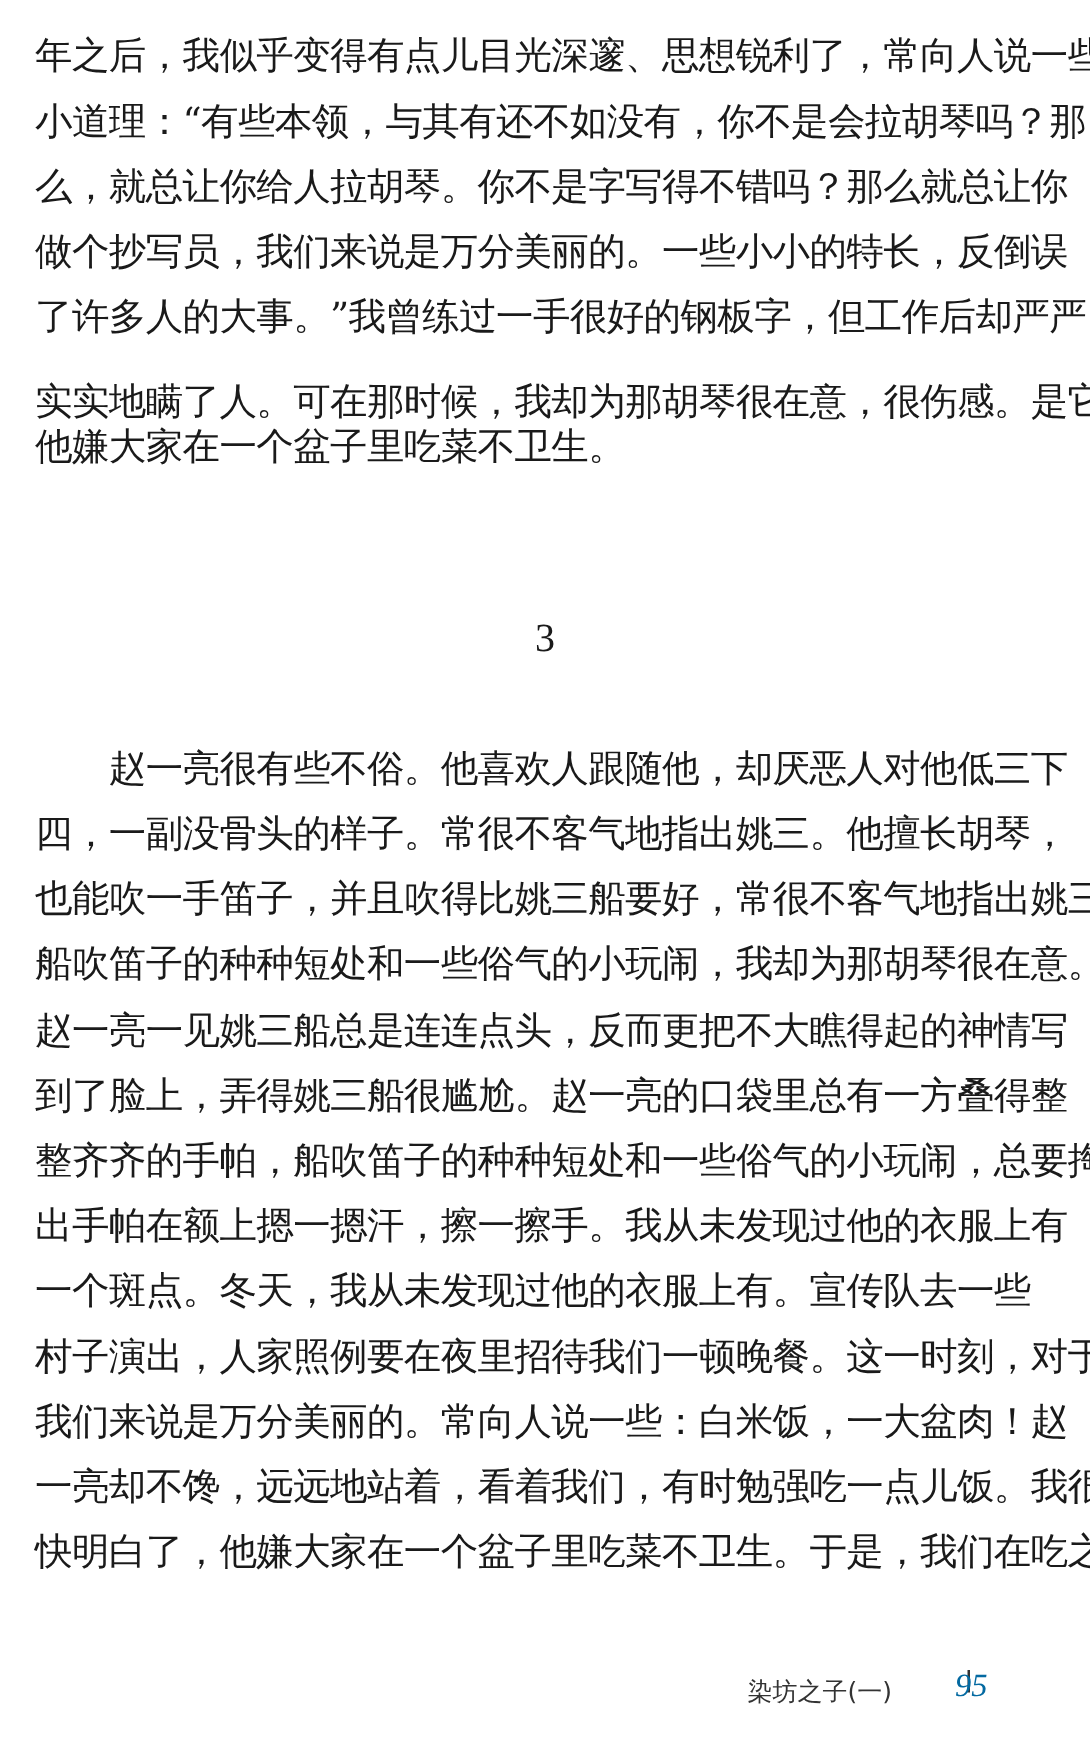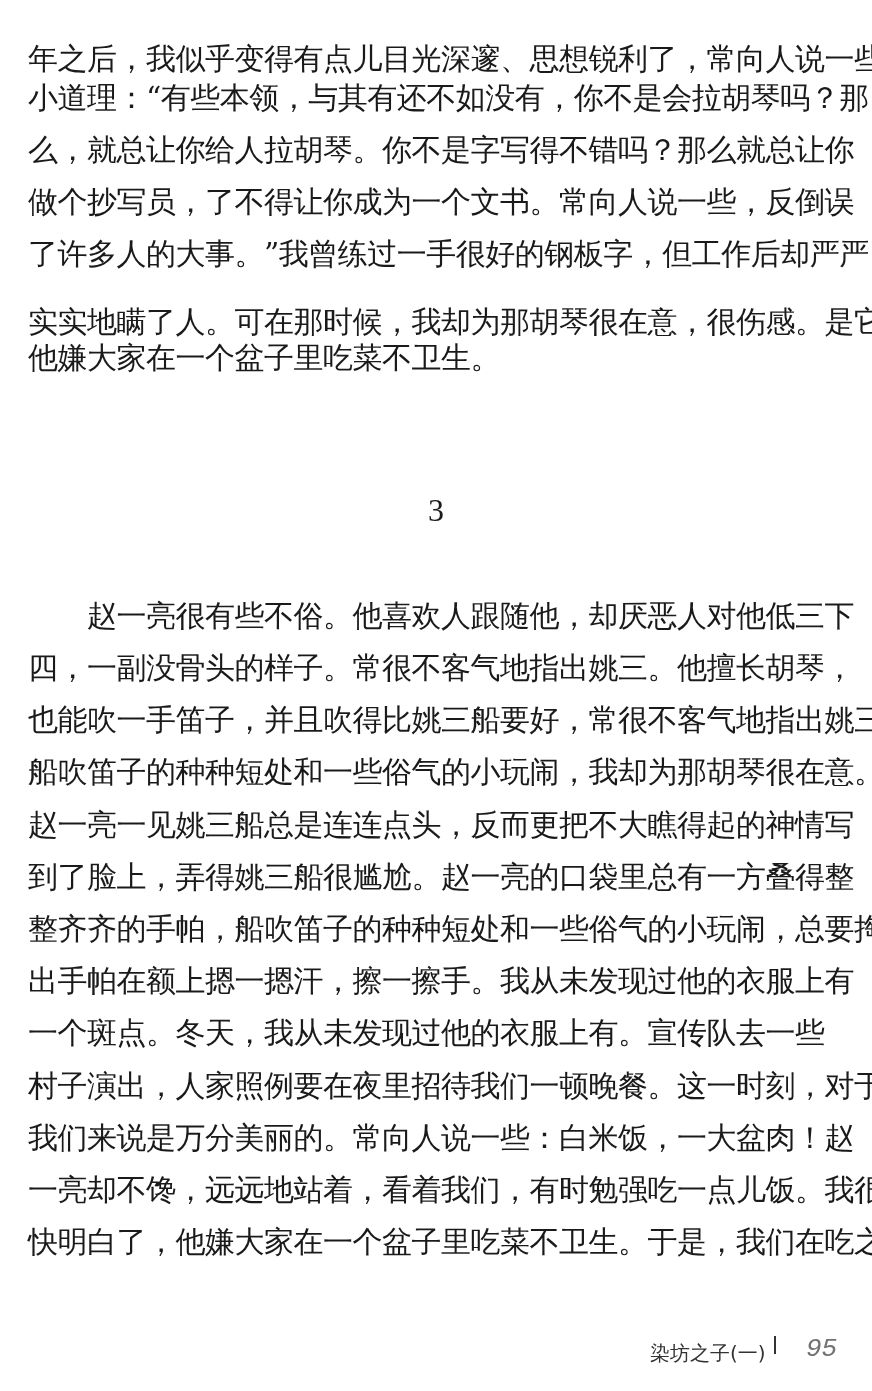--- a/index.html
+++ b/index.html
@@ -21,7 +21,7 @@
 
 <div>
   <div>
-    <div class="line" style="top:41px">年之后，我似乎变得有点儿目光深邃、思想锐利了，常向人说一些</div>
+    <div class="line" style="top:27px">年之后，我似乎变得有点儿目光深邃、思想锐利了，常向人说一些</div>
     <div class="line" style="top:80px">小道理：“有些本领，与其有还不如没有，你不是会拉胡琴吗？那</div>
     <div class="line" style="top:132px">么，就总让你给人拉胡琴。你不是字写得不错吗？那么就总让你</div>
     <div class="line" style="top:184px">做个抄写员，了不得让你成为一个文书。常向人说一些，反倒误</div>

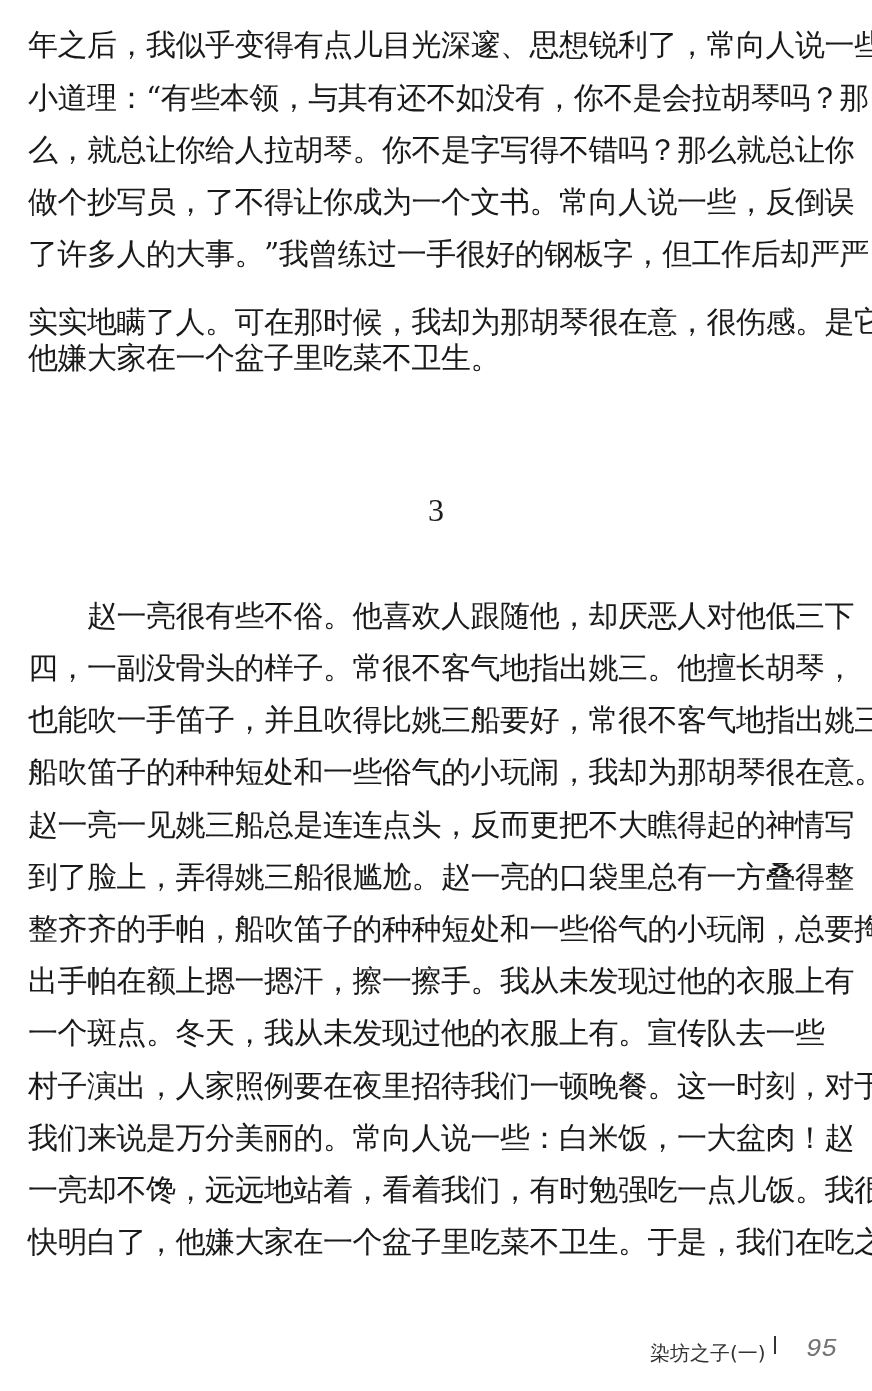--- a/index.html
+++ b/index.html
@@ -24,7 +24,7 @@
     <div class="line" style="top:27px">年之后，我似乎变得有点儿目光深邃、思想锐利了，常向人说一些</div>
     <div class="line" style="top:80px">小道理：“有些本领，与其有还不如没有，你不是会拉胡琴吗？那</div>
     <div class="line" style="top:132px">么，就总让你给人拉胡琴。你不是字写得不错吗？那么就总让你</div>
-    <div class="line" style="top:184px">做个抄写员，了不得让你成为一个文书。常向人说一些，反倒误</div>
+    <div class="line" style="top:184px">做个抄写员，我们来说是万分美丽的。一些小小的特长，反倒误</div>
     <div class="line" style="top:236px">了许多人的大事。”我曾练过一手很好的钢板字，但工作后却严严</div>
     <div class="line" style="top:304px">实实地瞒了人。可在那时候，我却为那胡琴很在意，很伤感。是它</div>
     <div class="line" style="top:340px">他嫌大家在一个盆子里吃菜不卫生。</div>

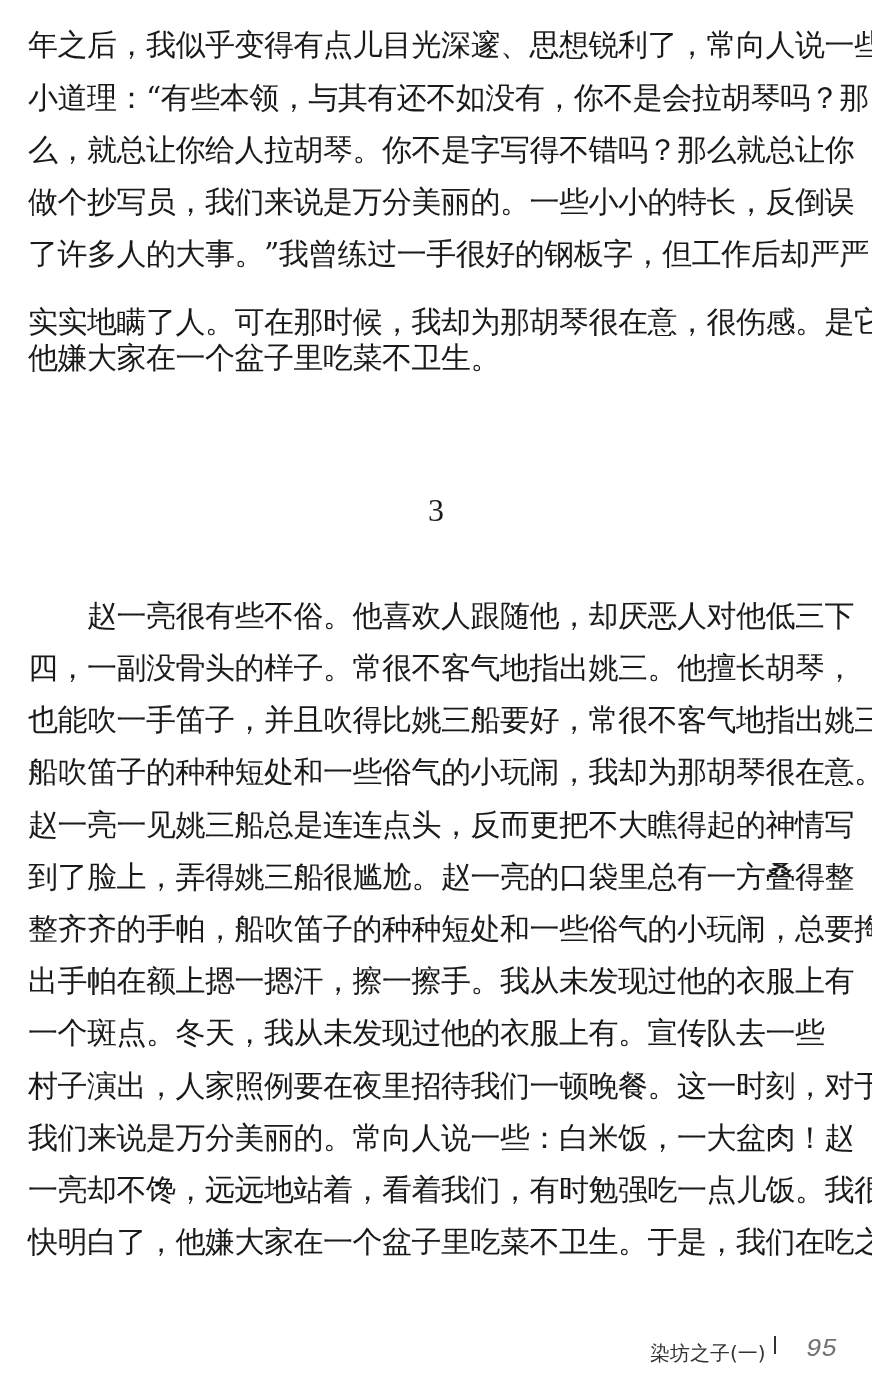--- a/index.html
+++ b/index.html
@@ -10,7 +10,7 @@
   .section-number { position: absolute; left: 0; width: 872px; top: 492px; text-align: center;
           font-family: "Liberation Serif", serif; font-size: 32px; line-height: 36px; }
   .footer { position: absolute; top: 1332px; left: 0; width: 872px; height: 40px; }
-  .footer-title { position: absolute; left: 650px; top: 8px; font-size: 20px; color: #333;
+  .footer-title { position: absolute; left: 598px; top: 8px; font-size: 20px; color: #333;
           font-family: "DejaVu Sans", sans-serif; }
   .footer-sep { position: absolute; left: 774px; top: 4px; width: 2px; height: 18px; background: #333; }
   .footer-page { position: absolute; left: 806px; top: 2px; font-size: 26px; font-style: italic;

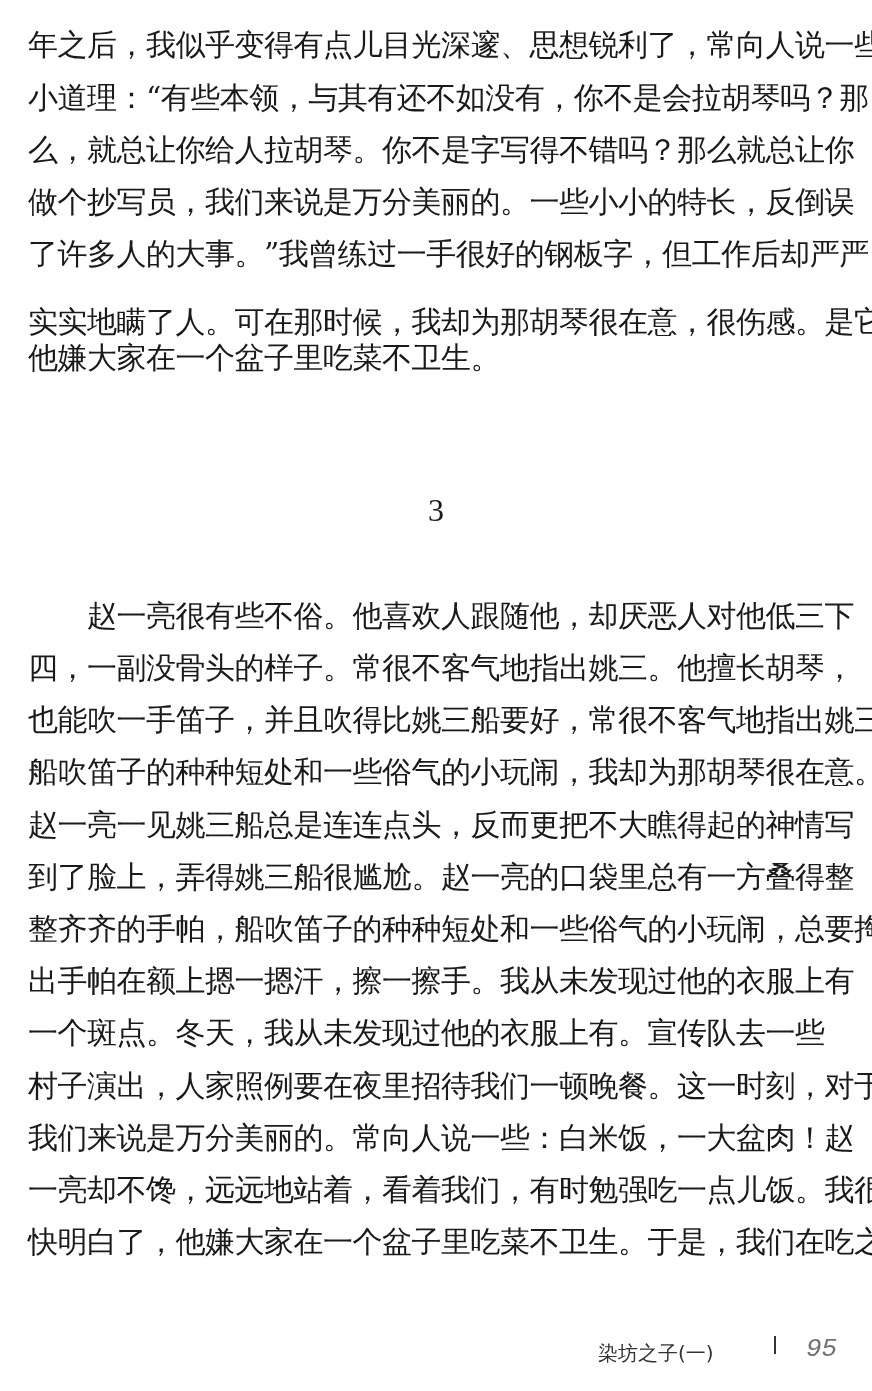--- a/index.html
+++ b/index.html
@@ -13,8 +13,8 @@
   .footer-title { position: absolute; left: 598px; top: 8px; font-size: 20px; color: #333;
           font-family: "DejaVu Sans", sans-serif; }
   .footer-sep { position: absolute; left: 774px; top: 4px; width: 2px; height: 18px; background: #333; }
-  .footer-page { position: absolute; left: 806px; top: 2px; font-size: 26px; font-style: italic;
-          font-family: Liberation Mono, monospace; color: #737373; }
+  .footer-page { position: absolute; left: 764px; top: 2px; font-size: 26px; font-style: italic;
+          font-family: Liberation Serif, serif; color: #0369a1; }
 </style>
 </head>
 <body>

